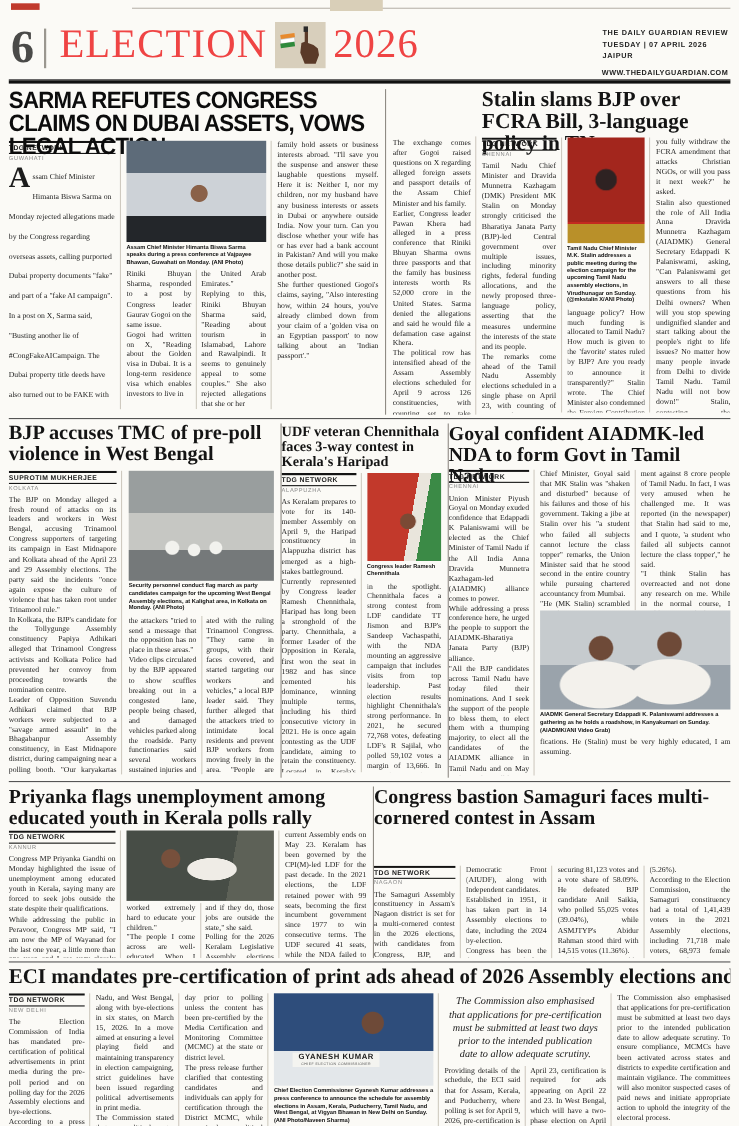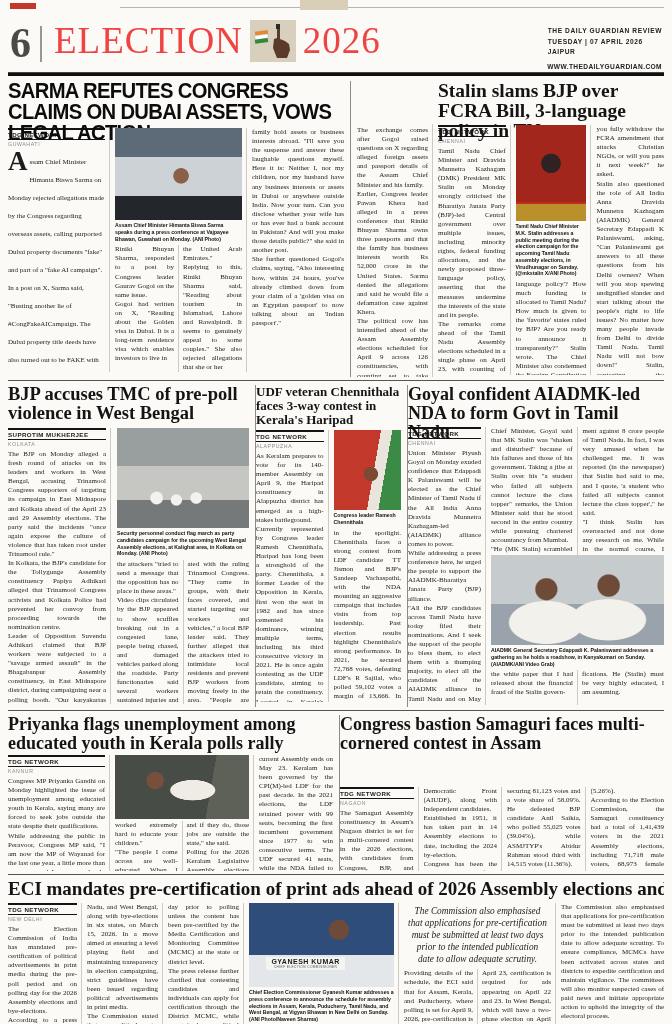--- a/index.html
+++ b/index.html
@@ -292,7 +292,6 @@
             <div class="ph ph-goyal"></div>
             <div class="cap">AIADMK General Secretary Edappadi K. Palaniswami addresses a gathering as he holds a roadshow, in Kanyakumari on Sunday. (AIADMK/ANI Video Grab)</div>
             <div class="minis">
-              <div class="m txt cR">the white paper that I had released about the financial fraud of the Stalin govern-</div>
               <div class="m txt">fications. He (Stalin) must be very highly educated, I am assuming.</div>
             </div>
           </div>

